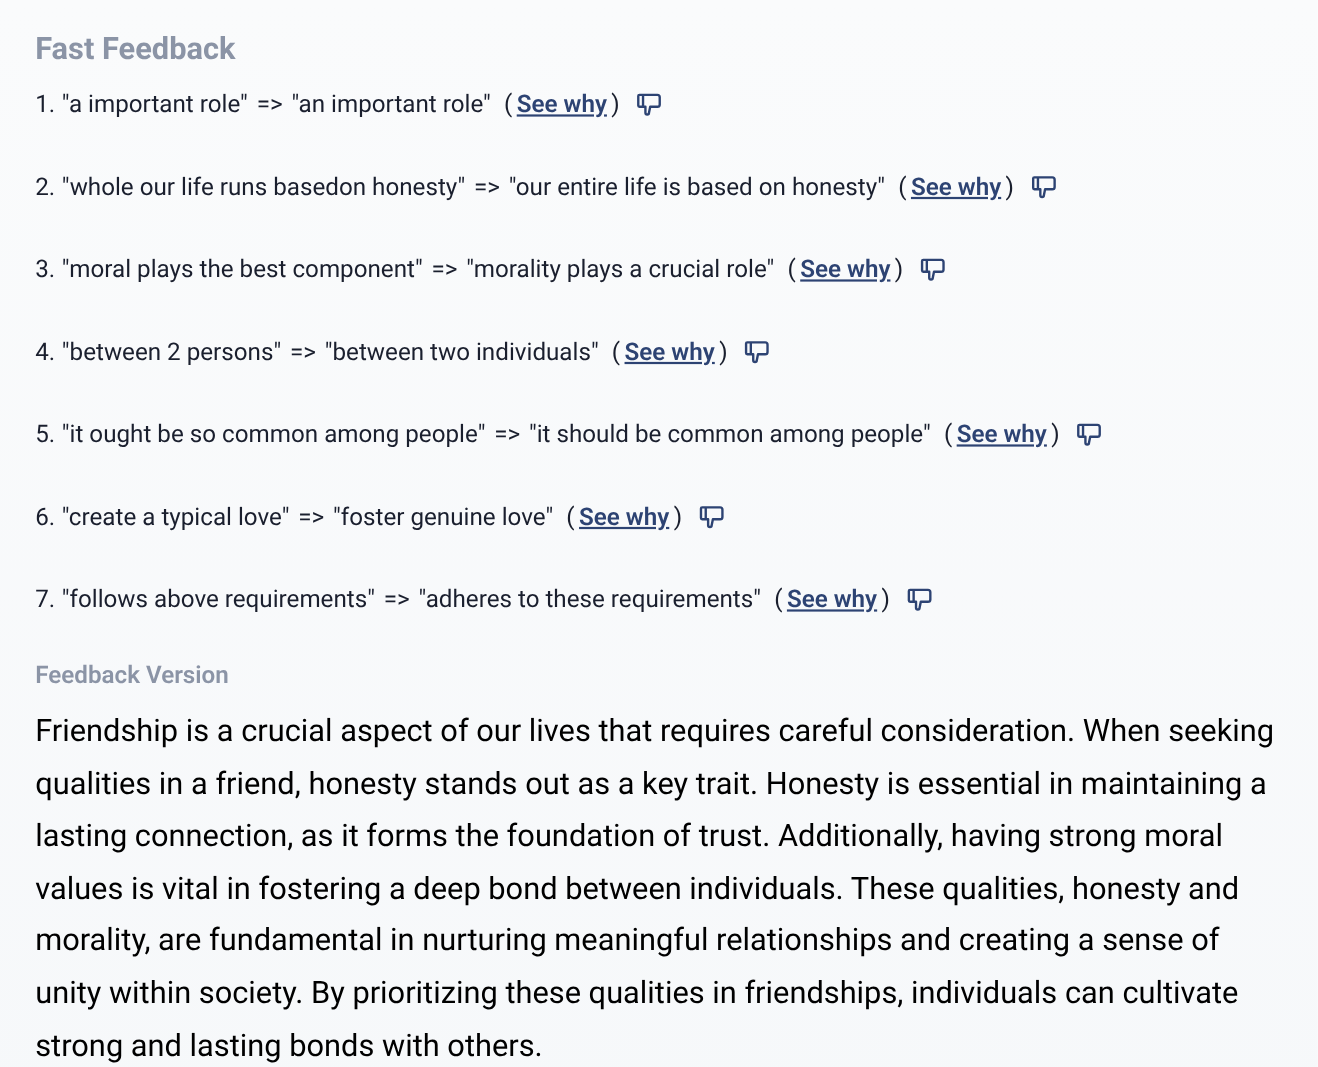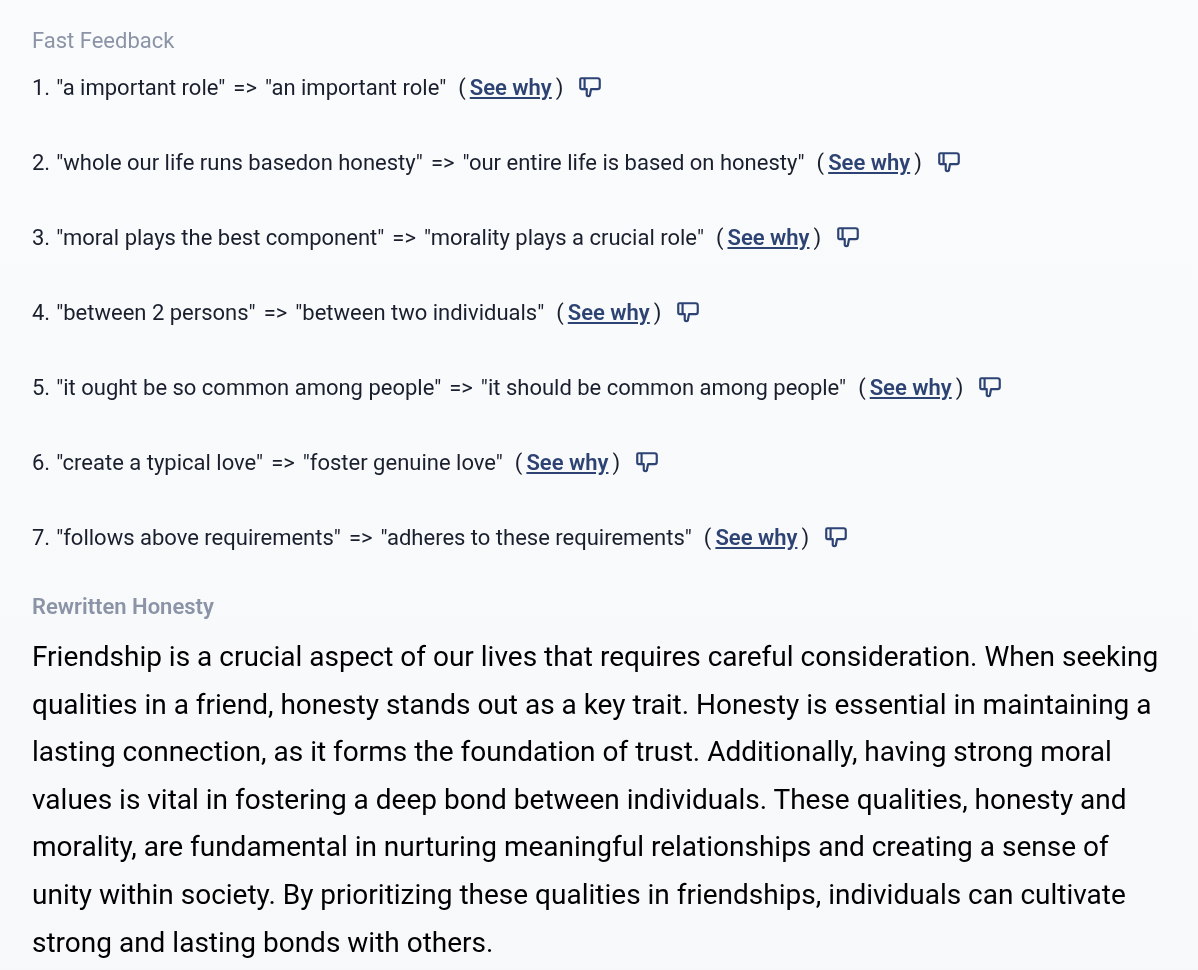--- a/index.html
+++ b/index.html
@@ -16,8 +16,8 @@
     color: #1a1f2e;
   }
   .section-heading {
-    font-size: 22px;
-    font-weight: 400;
+    font-size: 28px;
+    font-weight: 700;
     color: #8b94a6;
     margin-bottom: 18px;
   }

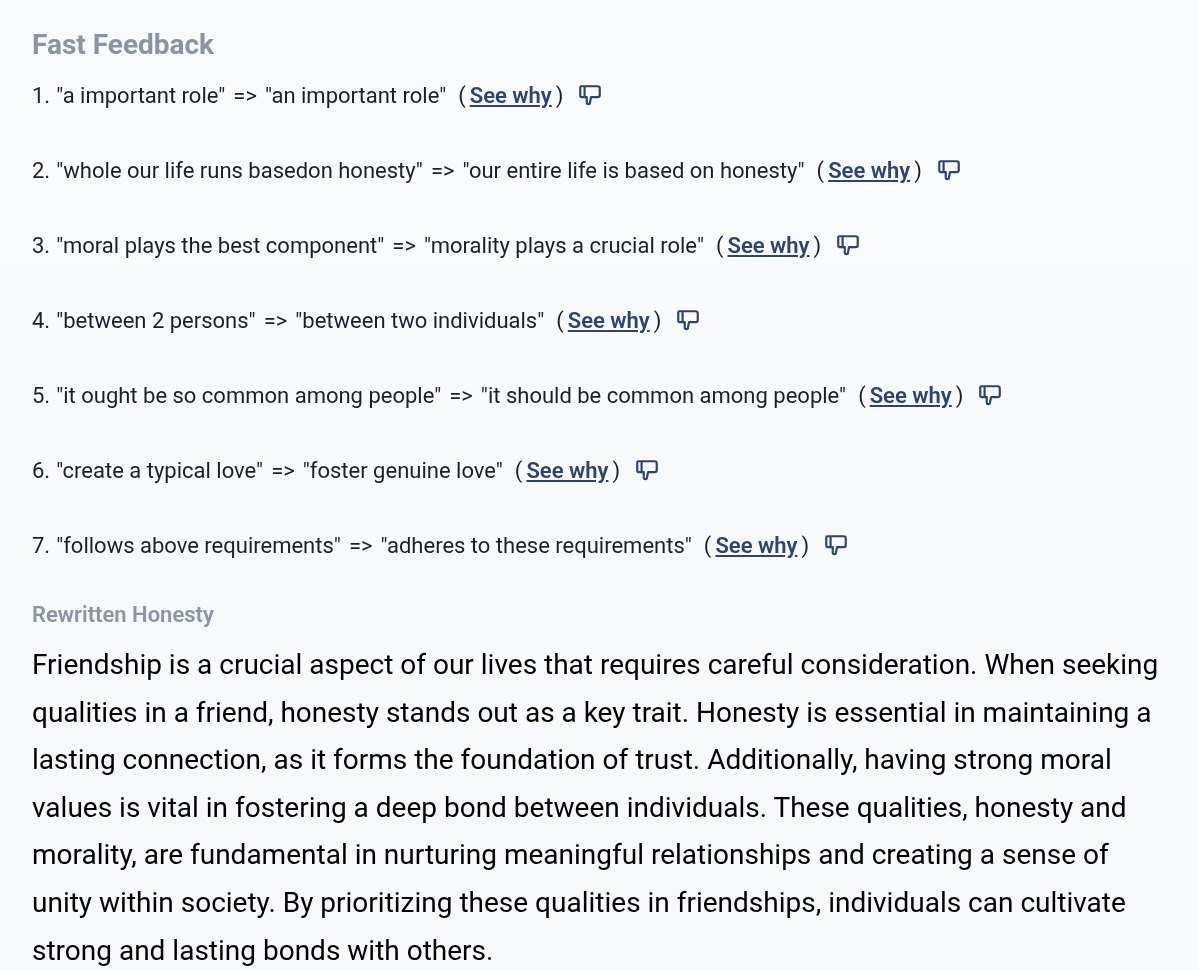--- a/index.html
+++ b/index.html
@@ -215,7 +215,7 @@
 
 </div>
 
-<h2 class="rewritten-heading">Rewritten Honesty</h2>
+<h2 class="rewritten-heading">Feedback Version</h2>
 
 <p class="rewritten-text">Friendship is a crucial aspect of our lives that requires careful consideration. When seeking qualities in a friend, honesty stands out as a key trait. Honesty is essential in maintaining a lasting connection, as it forms the foundation of trust. Additionally, having strong moral values is vital in fostering a deep bond between individuals. These qualities, honesty and morality, are fundamental in nurturing meaningful relationships and creating a sense of unity within society. By prioritizing these qualities in friendships, individuals can cultivate strong and lasting bonds with others.</p>
 

